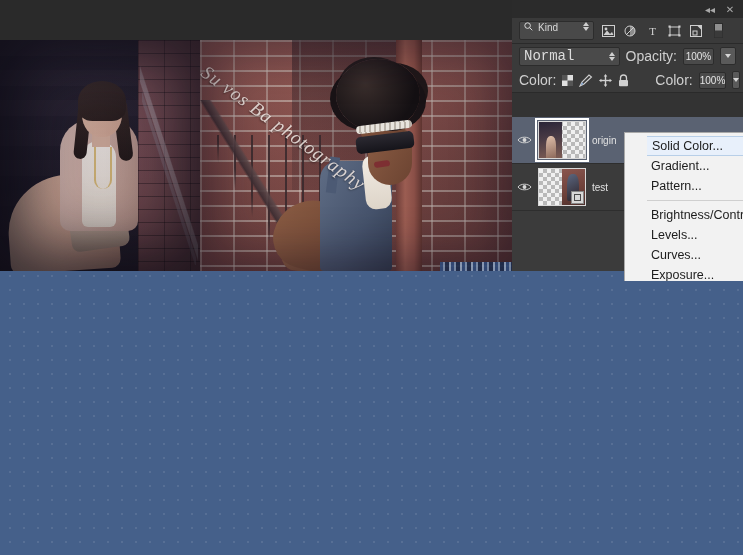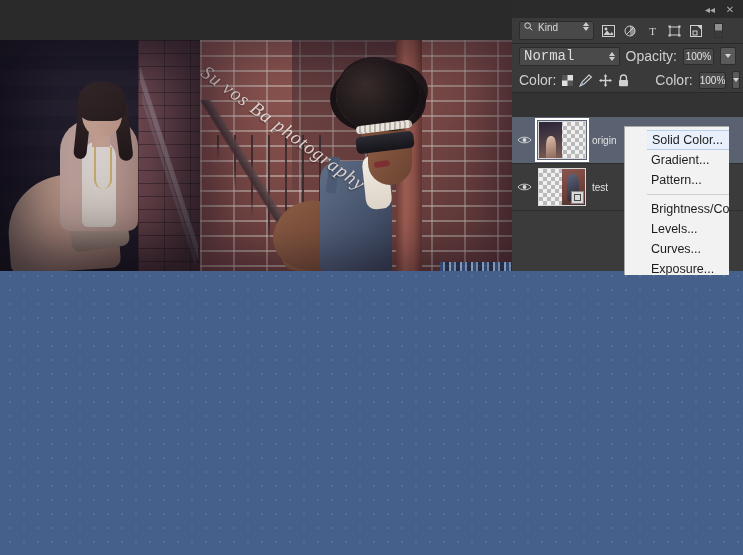--- a/index.html
+++ b/index.html
@@ -246,7 +246,7 @@
   .ctxmenu .sep{height:1px;background:#cfcfcf;margin:4px 2px 4px 2px;}
   .ctxmenu .railcol{position:absolute;left:0;top:0;width:22px;height:100%;background:#f2f2f2;}
 
-  .menu-clip{position:absolute;left:624px;top:126px;width:105px;height:149px;overflow:hidden;}
+  .menu-clip{position:absolute;left:624px;top:132px;width:119px;height:149px;overflow:hidden;}
 </style>
 </head>
 <body>

